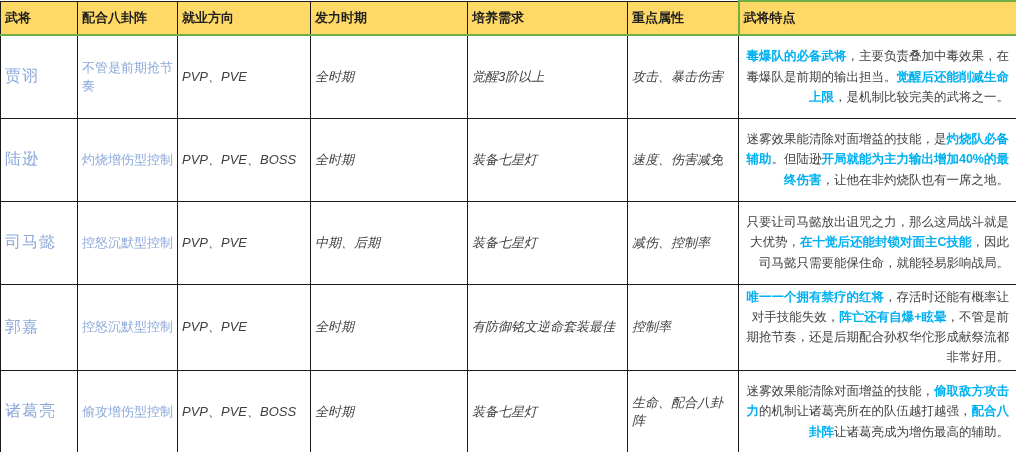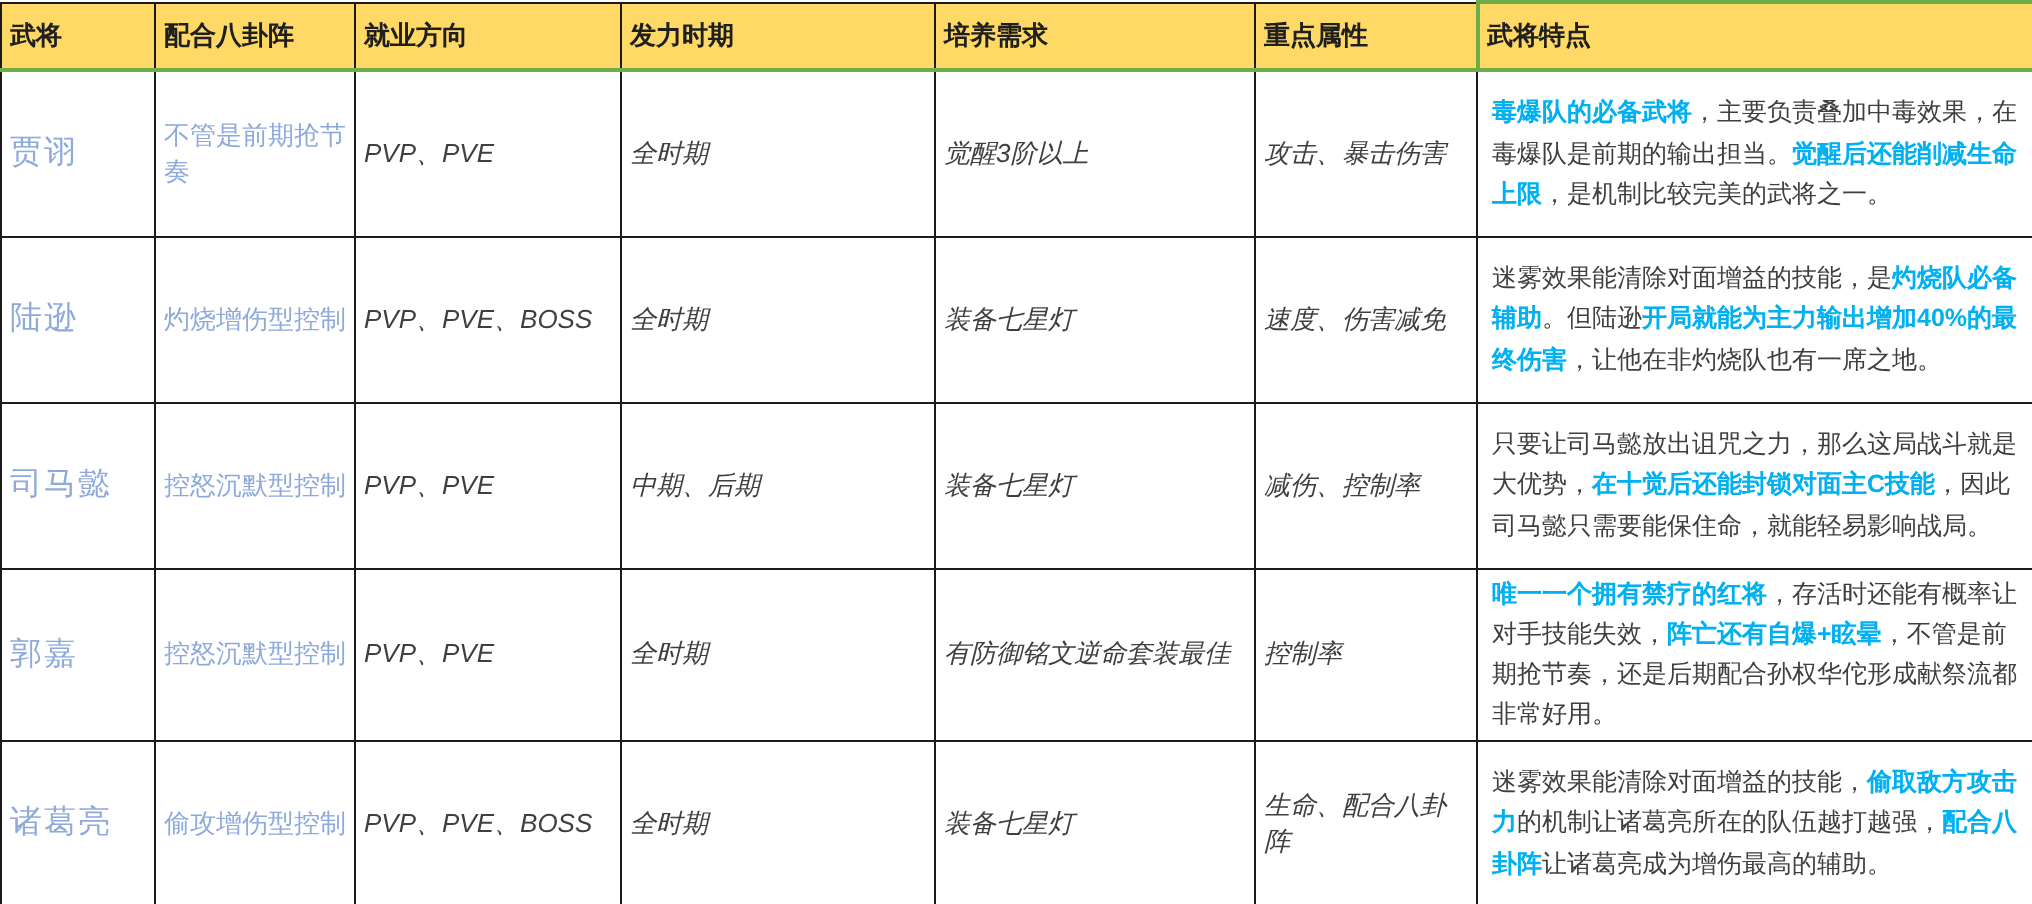--- a/index.html
+++ b/index.html
@@ -58,7 +58,7 @@
     font-size: 12.5px;
     line-height: 1.62;
     padding: 2px 7px;
-    text-align: left;
+    text-align: right;
   }
   td.c-feat .seg.accent {
     color: var(--accent, #00B0F0);

